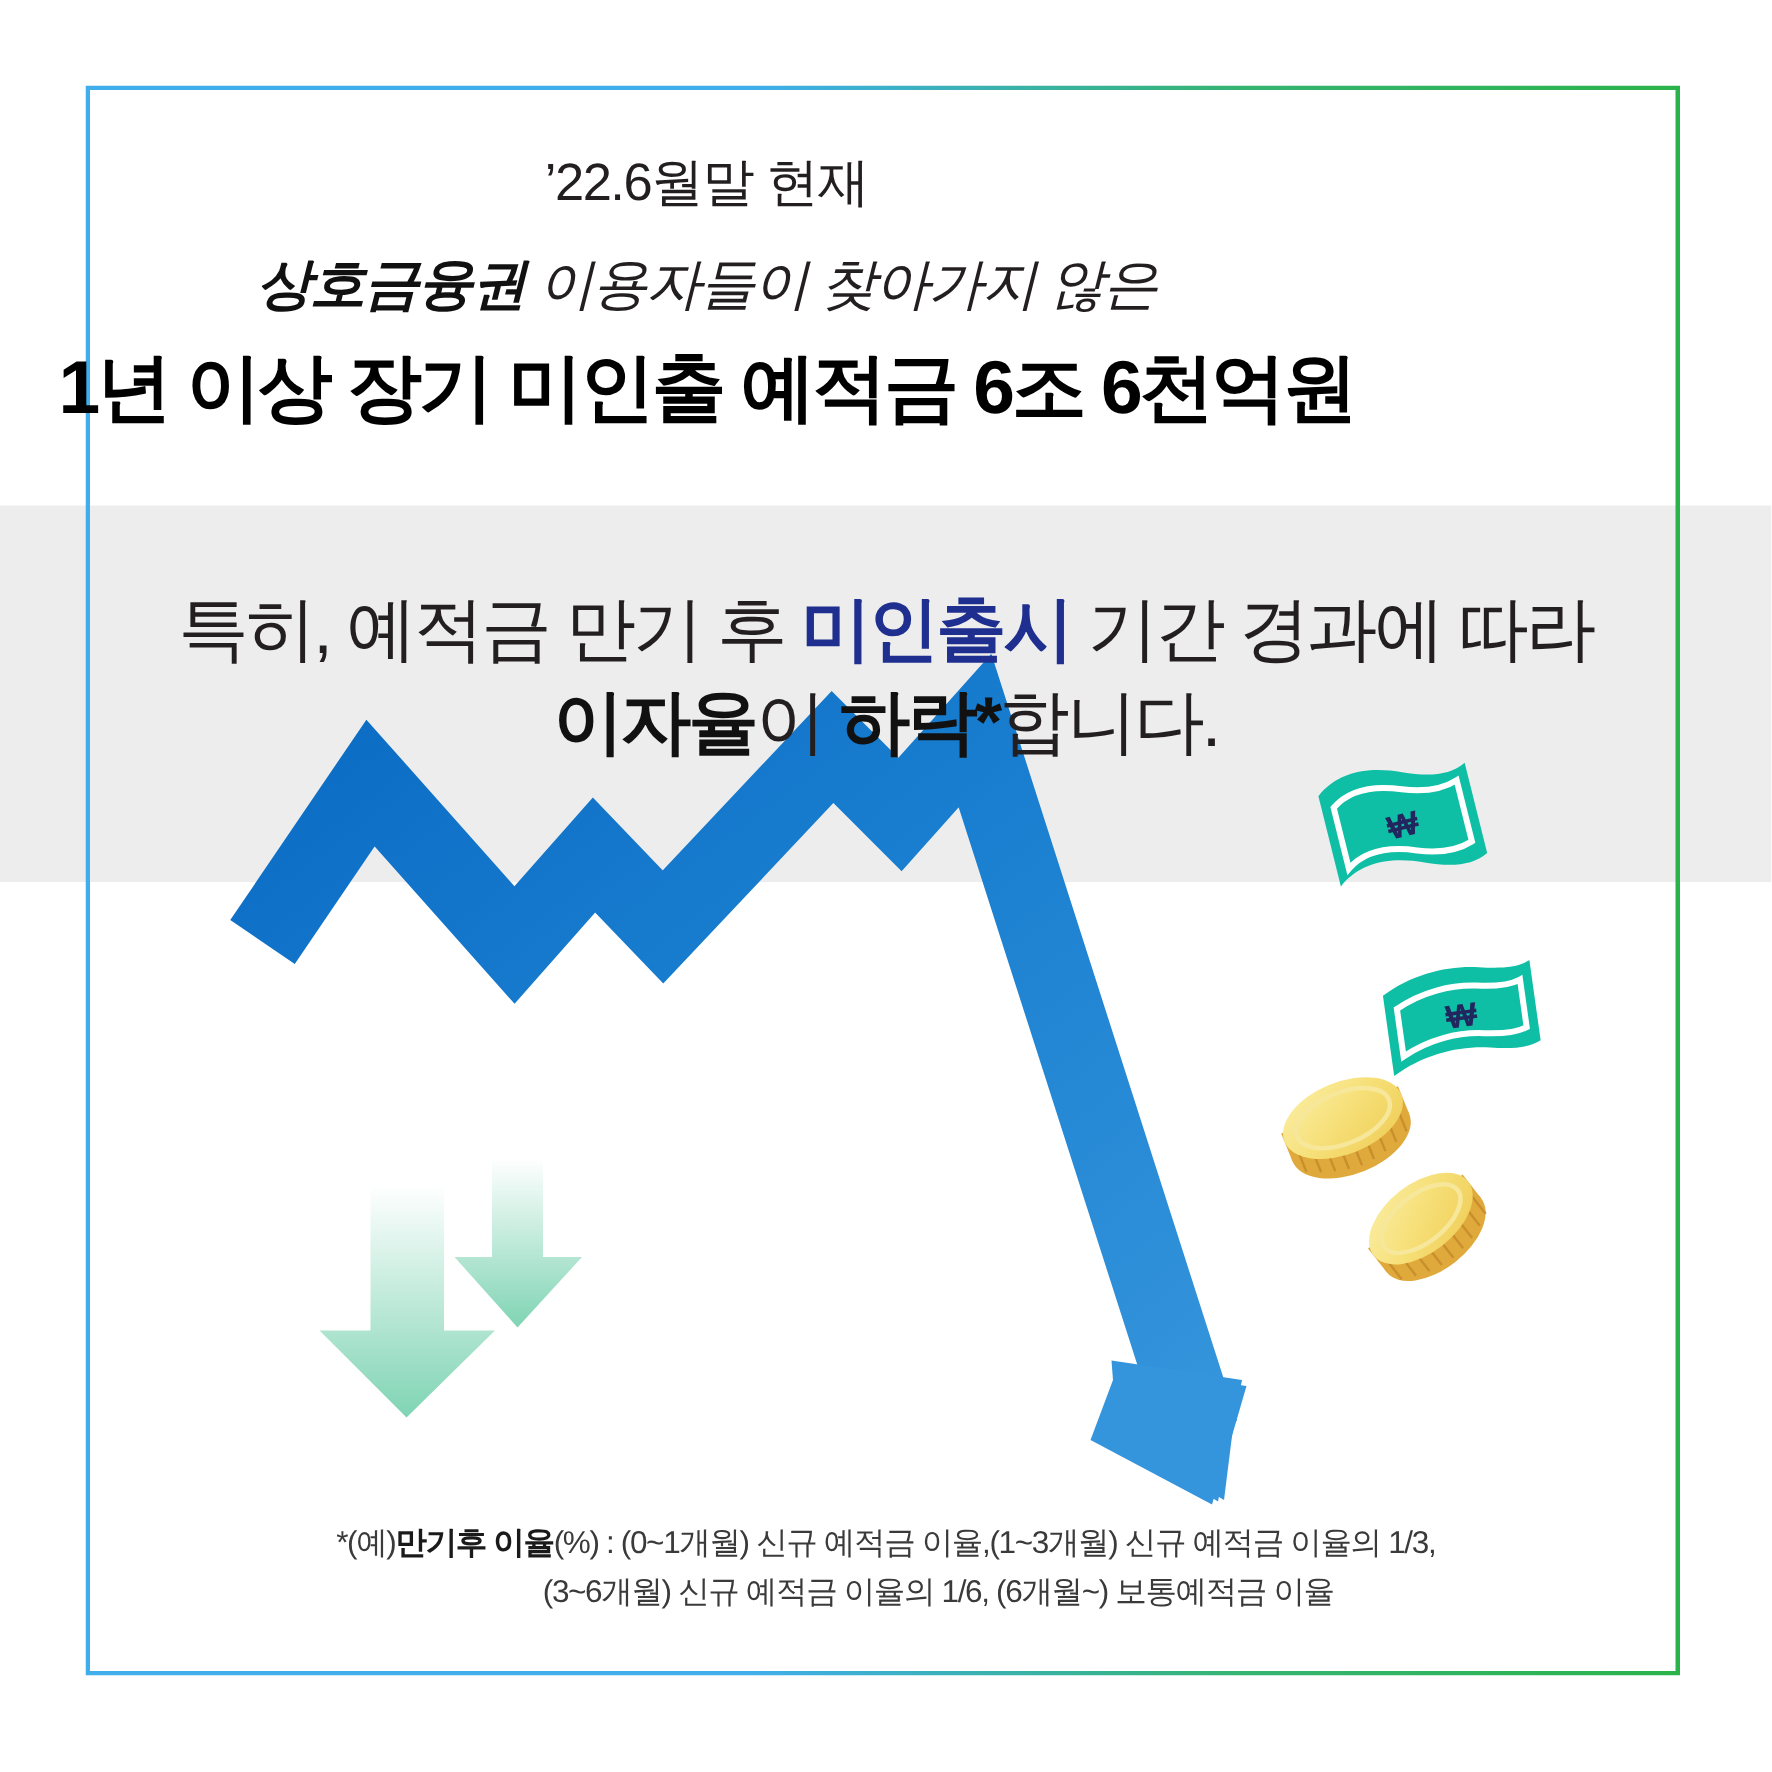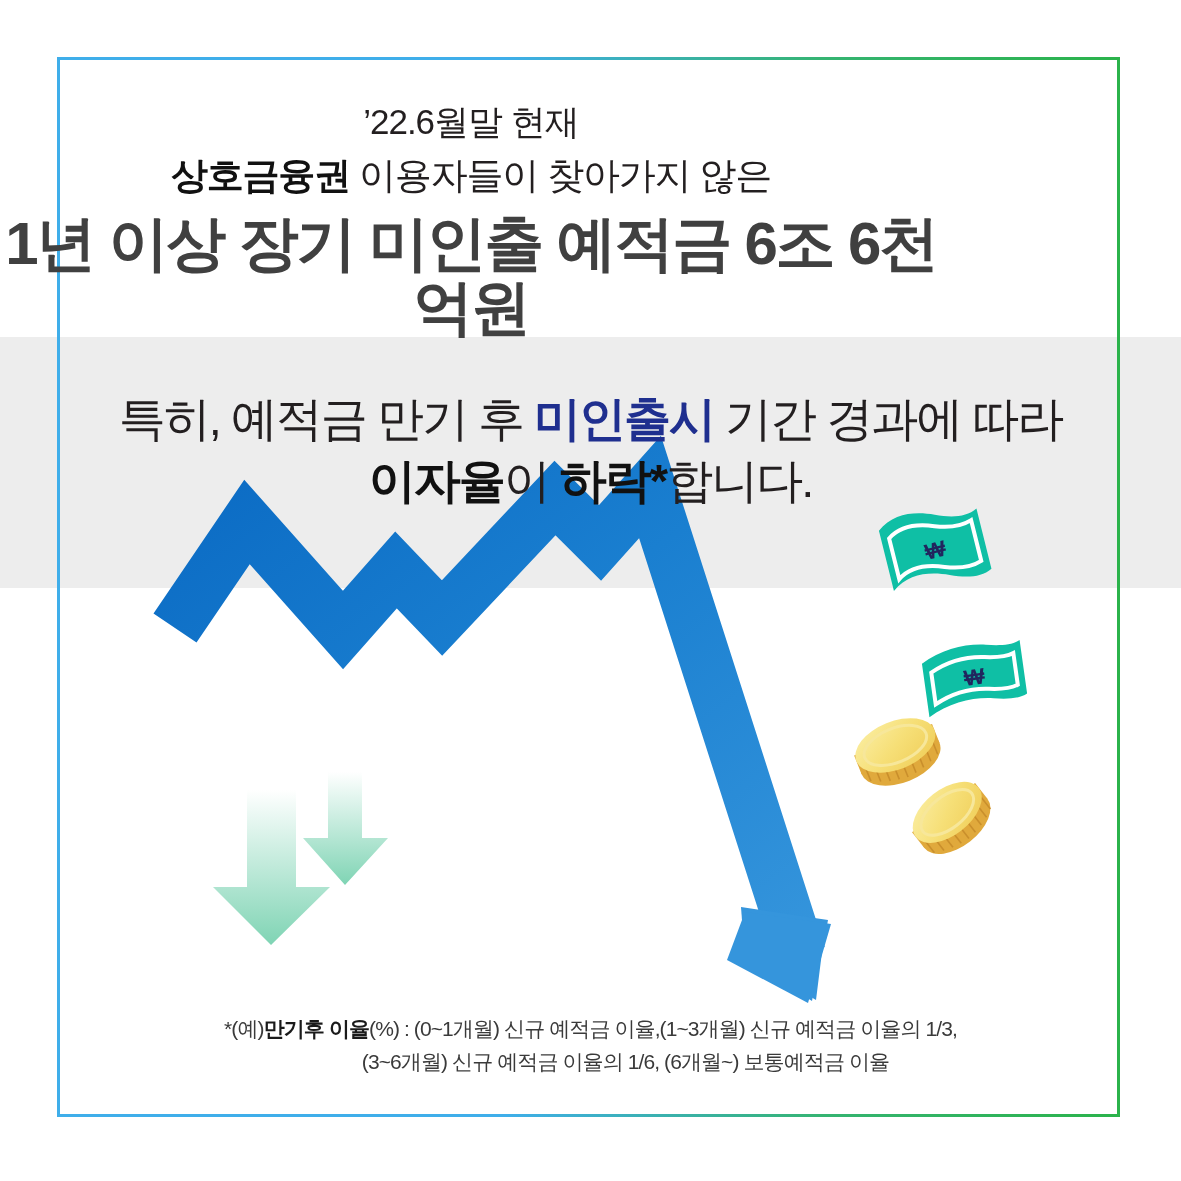--- a/index.html
+++ b/index.html
@@ -36,7 +36,7 @@
   }
   .hdr-line2{
     font-size:37px;color:#231f20;letter-spacing:-1.2px;
-    line-height:52px;margin-top:6px;font-weight:400;
+    line-height:52px;margin-top:20px;font-weight:400;font-style:italic;
   }
   .hdr-line2 b{font-weight:800;color:#111;}
   .hdr-line3{

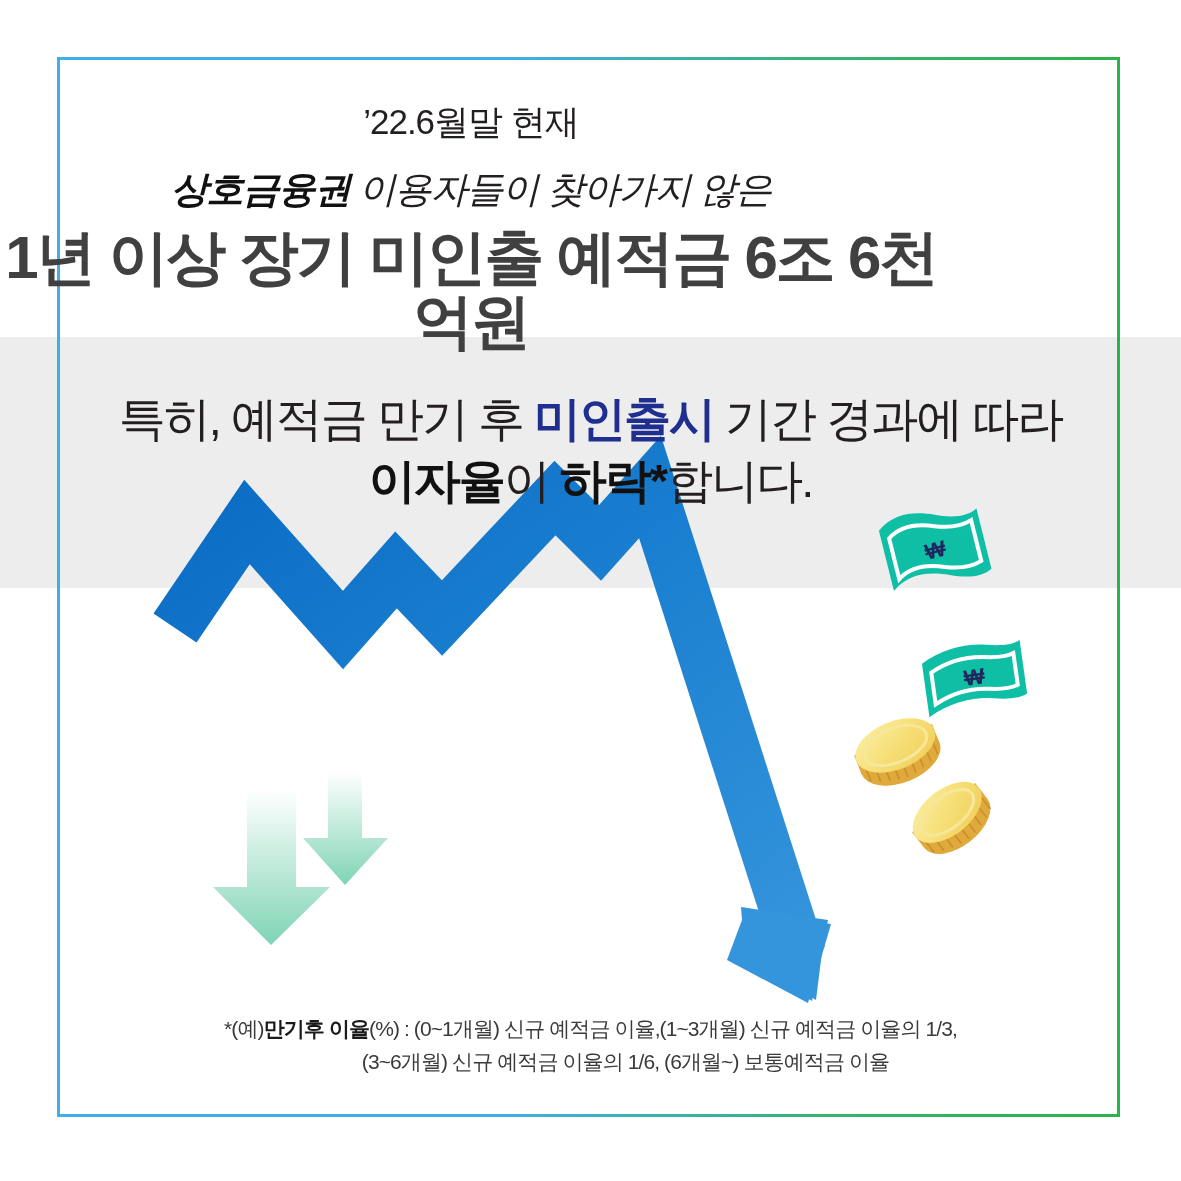--- a/index.html
+++ b/index.html
@@ -40,7 +40,7 @@
   }
   .hdr-line2 b{font-weight:800;color:#111;}
   .hdr-line3{
-    font-size:60px;color:#404040;font-weight:800;
+    font-size:50px;color:#000000;font-weight:800;
     letter-spacing:-2.2px;line-height:64px;margin-top:10px;
   }
 

